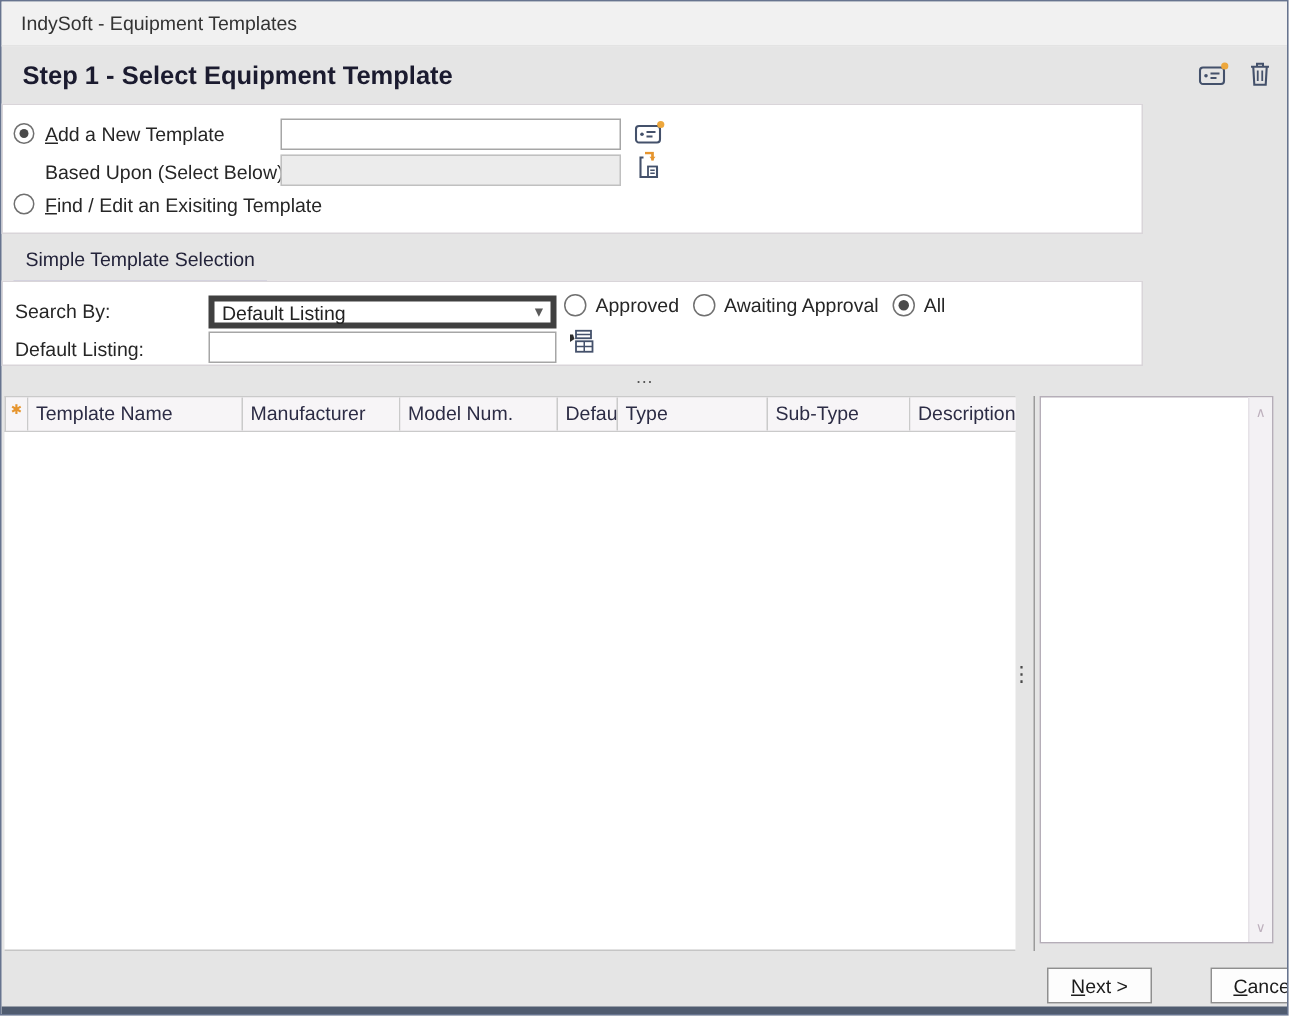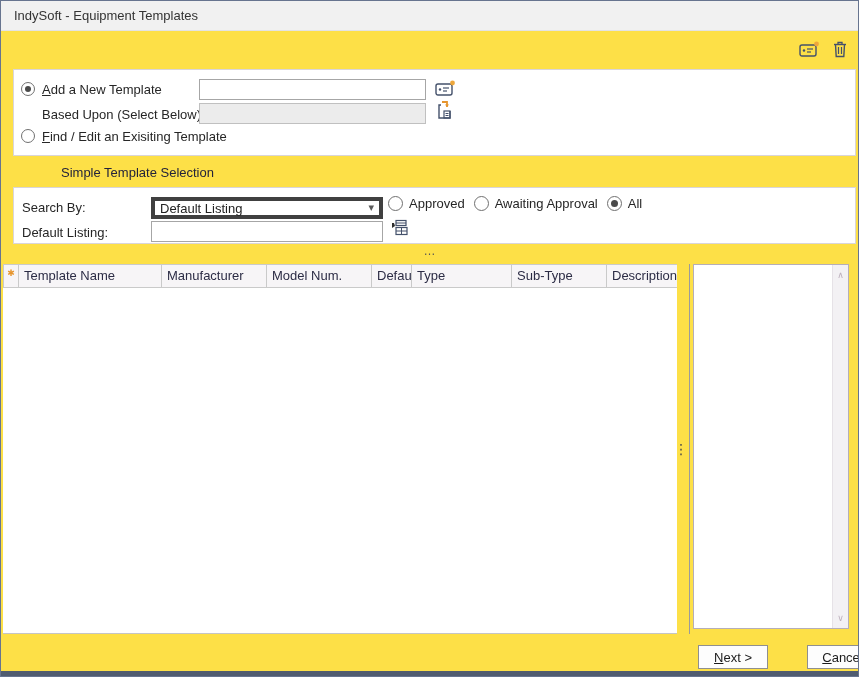--- a/index.html
+++ b/index.html
@@ -6,7 +6,7 @@
   body { font-family:"Liberation Sans", sans-serif; background:#fff; }
   .window {
     position:relative; width:859px; height:677px;
-    border:1px solid #67748f; background:#fde047; overflow:hidden;
+    border:1px solid #67748f; background:#e5e5e5; overflow:hidden;
   }
   .titlebar {
     position:absolute; top:0; left:0; right:0; height:30px;

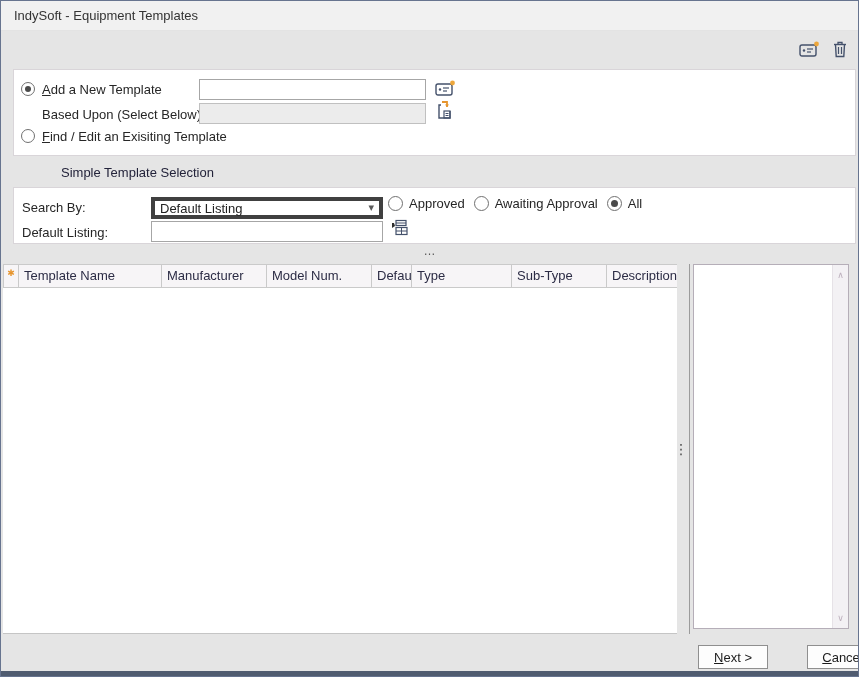--- a/index.html
+++ b/index.html
@@ -102,6 +102,7 @@
     <span>IndySoft - Equipment Templates</span>
   </div>
 
+  <div class="heading">Step 1 - Select Equipment Template</div>
 
   <div class="header-icons">
     <button class="icon-btn">

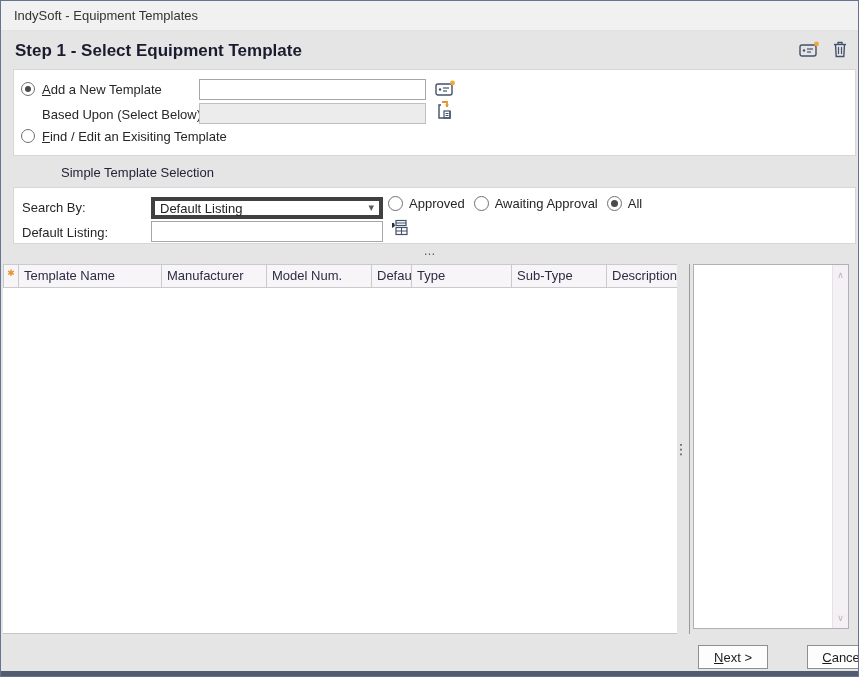--- a/index.html
+++ b/index.html
@@ -20,7 +20,7 @@
   .header-icons { position:absolute; top:40px; right:11px; display:flex; gap:13px; align-items:center; }
   .icon-btn { background:none; border:none; cursor:pointer; padding:0; display:flex; }
 
-  .groupbox { position:absolute; left:12px; width:843px; border:1px solid #d9d5d9; background:#fff; }
+  .groupbox { position:absolute; left:0; width:761px; border:1px solid #d9d5d9; background:#fff; }
   .group-radios { top:68px; height:87px; }
   .group-search { top:186px; height:57px; }
 

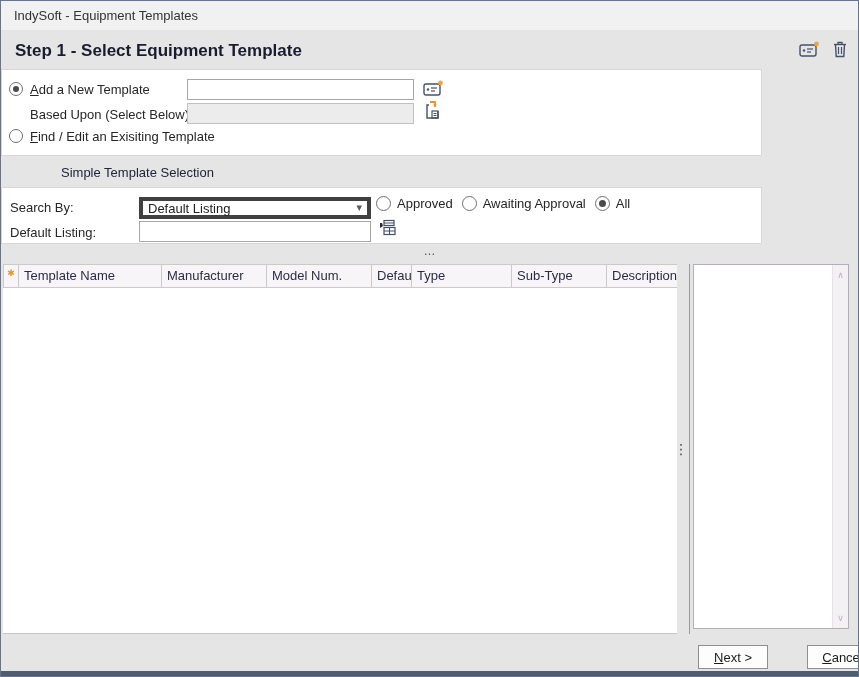--- a/index.html
+++ b/index.html
@@ -37,7 +37,7 @@
 
   .tabs { position:absolute; left:8px; top:160px; display:flex; gap:7px; }
   .tab { font-size:13px; color:#23233a; padding:4px 8px 7px 8px; border-bottom:3px solid transparent; cursor:pointer; background:none; border-top:none; border-left:none; border-right:none; font-family:"Liberation Sans", sans-serif; }
-  .tab.active { border-bottom-color:#5b55a3;margin-left:44px; }
+  .tab.active { border-bottom-color:#5b55a3; }
 
   .combo {
     position:absolute; left:137px; top:9px; width:232px; height:22px;

